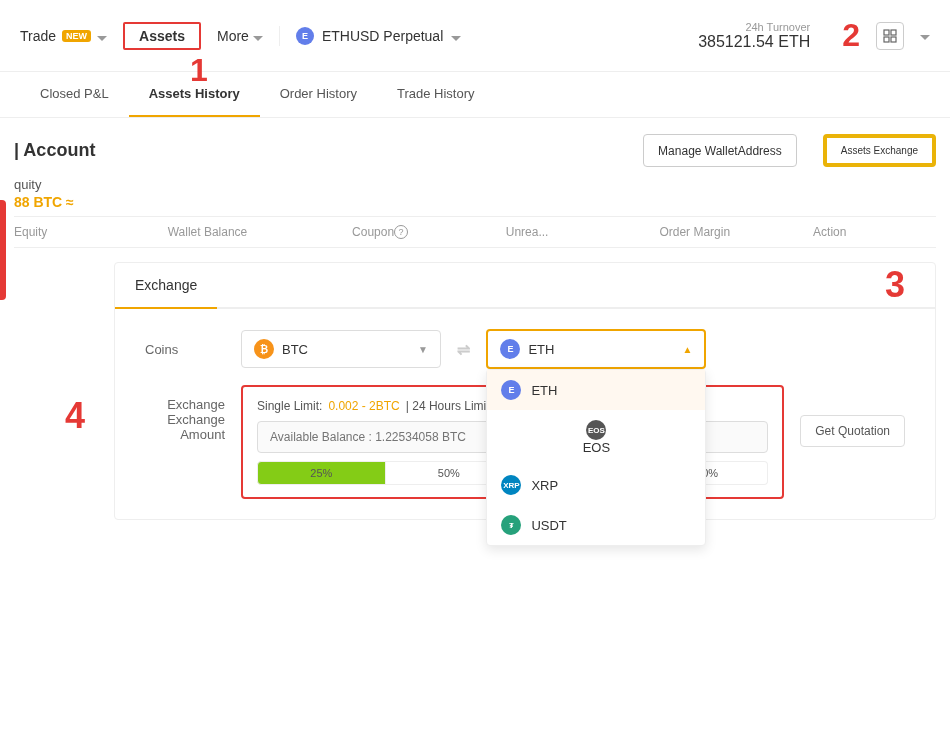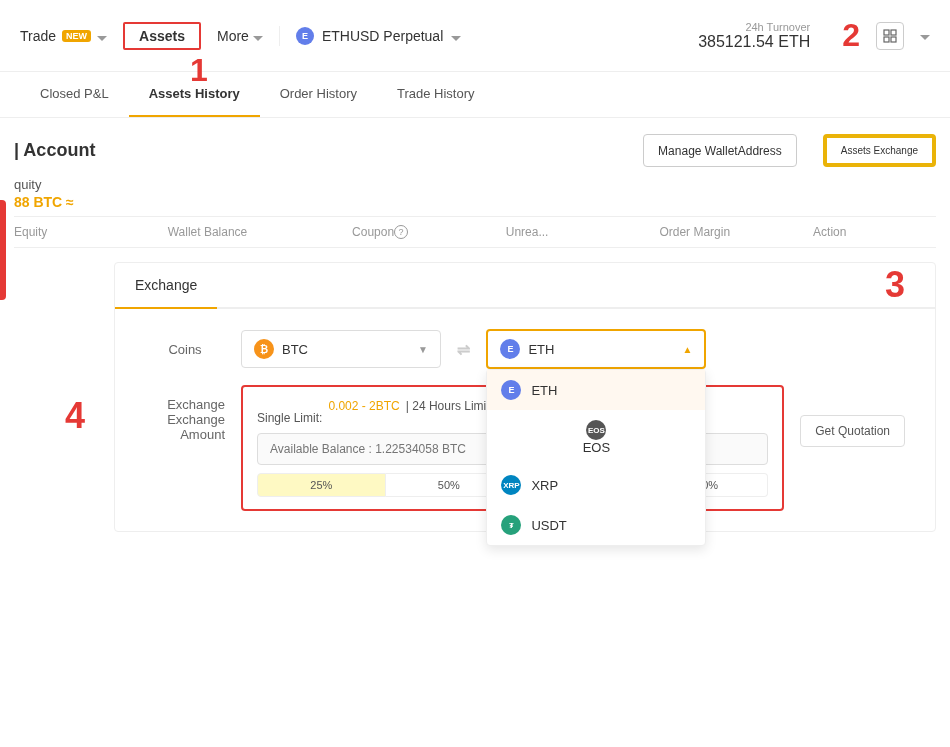--- a/index.html
+++ b/index.html
@@ -109,7 +109,7 @@
     <div style="padding:20px 30px; position:relative;">
 
       <div style="display:flex; align-items:center; margin-bottom:16px; gap:16px;">
-        <div style="color:#666; font-size:13px; width:80px; text-align:center;">Coins</div>
+        <div style="color:#666; font-size:13px; width:80px; text-align:left;">Coins</div>
         <div style="display:flex; align-items:center; gap:8px; border:1px solid #ddd; border-radius:4px; padding:8px 12px; width:200px; cursor:pointer;">
           <div style="width:20px; height:20px; background:#f7931a; border-radius:50%; display:flex; align-items:center; justify-content:center; color:#fff; font-size:10px; font-weight:bold;">₿</div>
           <span style="flex:1; font-size:13px; font-weight:500;">BTC</span>

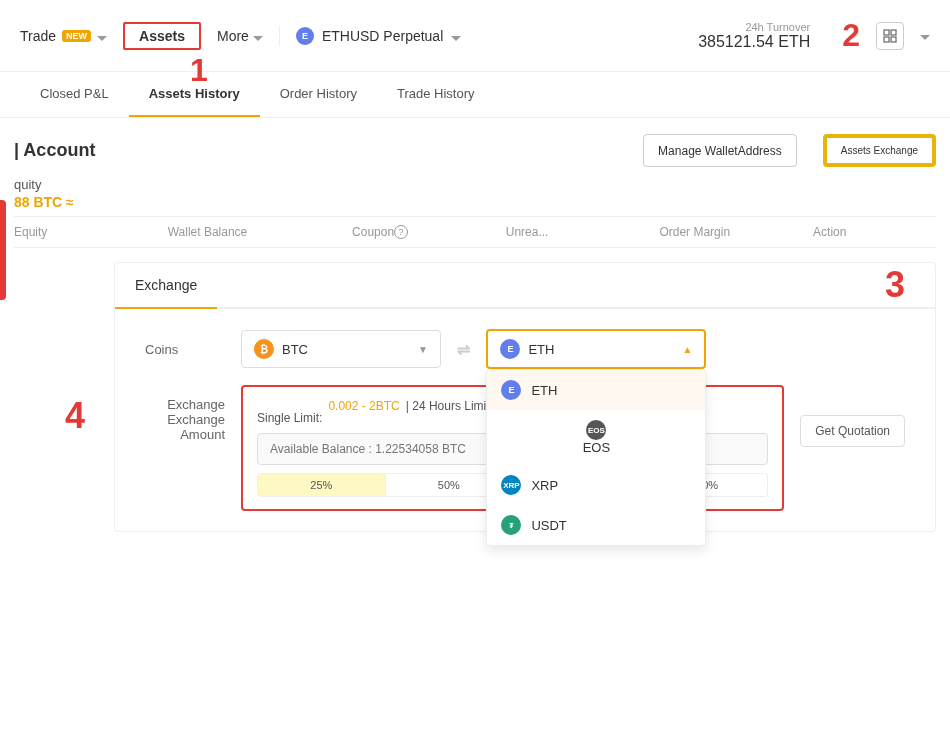--- a/index.html
+++ b/index.html
@@ -157,7 +157,7 @@
 
         <div style="border:2px solid #e53935; border-radius:4px; padding:12px 14px; flex:1;">
           <div style="display:flex; gap:6px; margin-bottom:8px; font-size:12px; flex-wrap:wrap;">
-            <span style="color:#555;margin-top:12px;">Single Limit:</span>
+            <span style="color:#555;">Single Limit:</span>
             <span style="color:#f0a500;">0.002 - 2BTC</span>
             <span style="color:#555;">| 24 Hours Limit:</span>
           </div>

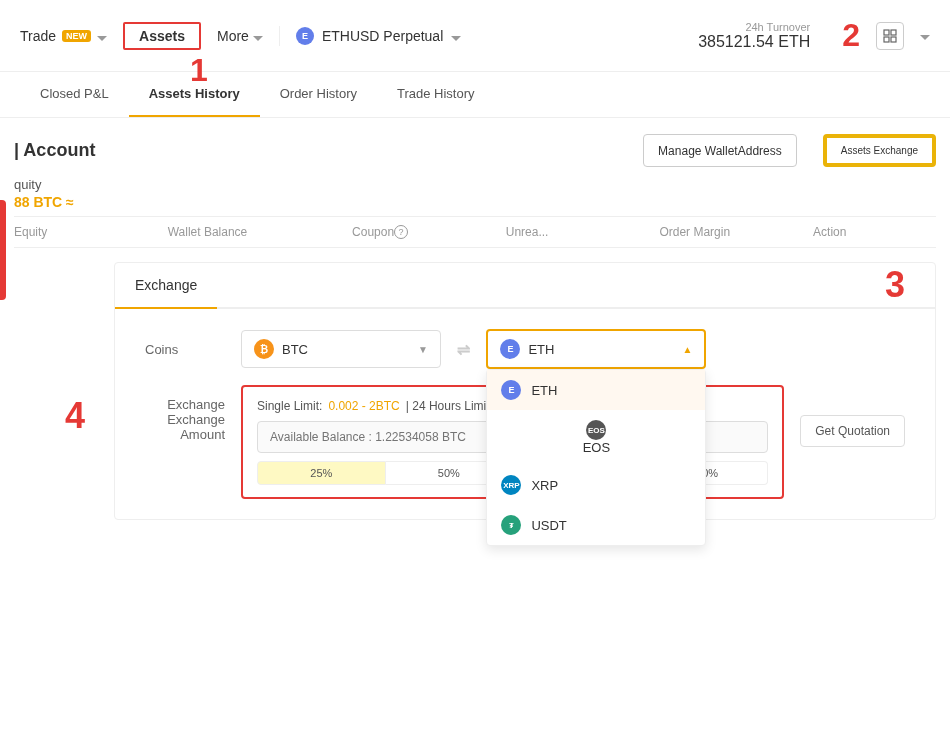--- a/index.html
+++ b/index.html
@@ -163,7 +163,7 @@
           </div>
           <input style="border: 1px solid rgb(221, 221, 221); border-radius: 4px; padding: 8px 12px; width: 100%; color: rgb(187, 187, 187); font-size: 12px; background: rgb(250, 250, 250); margin-bottom: 8px; outline: none;" placeholder="Available Balance : 1.22534058 BTC">
           <div style="display:flex;">
-            <button style="flex:1; text-align:center; padding:5px; border:1px solid #eee; cursor:pointer; font-size:11px; color:#555; background:#fef9c3; border-radius:4px 0 0 4px;">25%</button>
+            <button style="flex:1; text-align:center; padding:5px; border:1px solid #eee; cursor:pointer; font-size:11px; color:#555; background:#84cc16; border-radius:4px 0 0 4px;">25%</button>
             <button style="flex:1; text-align:center; padding:5px; border:1px solid #eee; border-left:none; cursor:pointer; font-size:11px; color:#555; background:#fff;">50%</button>
             <button style="flex:1; text-align:center; padding:5px; border:1px solid #eee; border-left:none; cursor:pointer; font-size:11px; color:#555; background:#fff;">75%</button>
             <button style="flex:1; text-align:center; padding:5px; border:1px solid #eee; border-left:none; cursor:pointer; font-size:11px; color:#555; background:#fff; border-radius:0 4px 4px 0;">100%</button>

